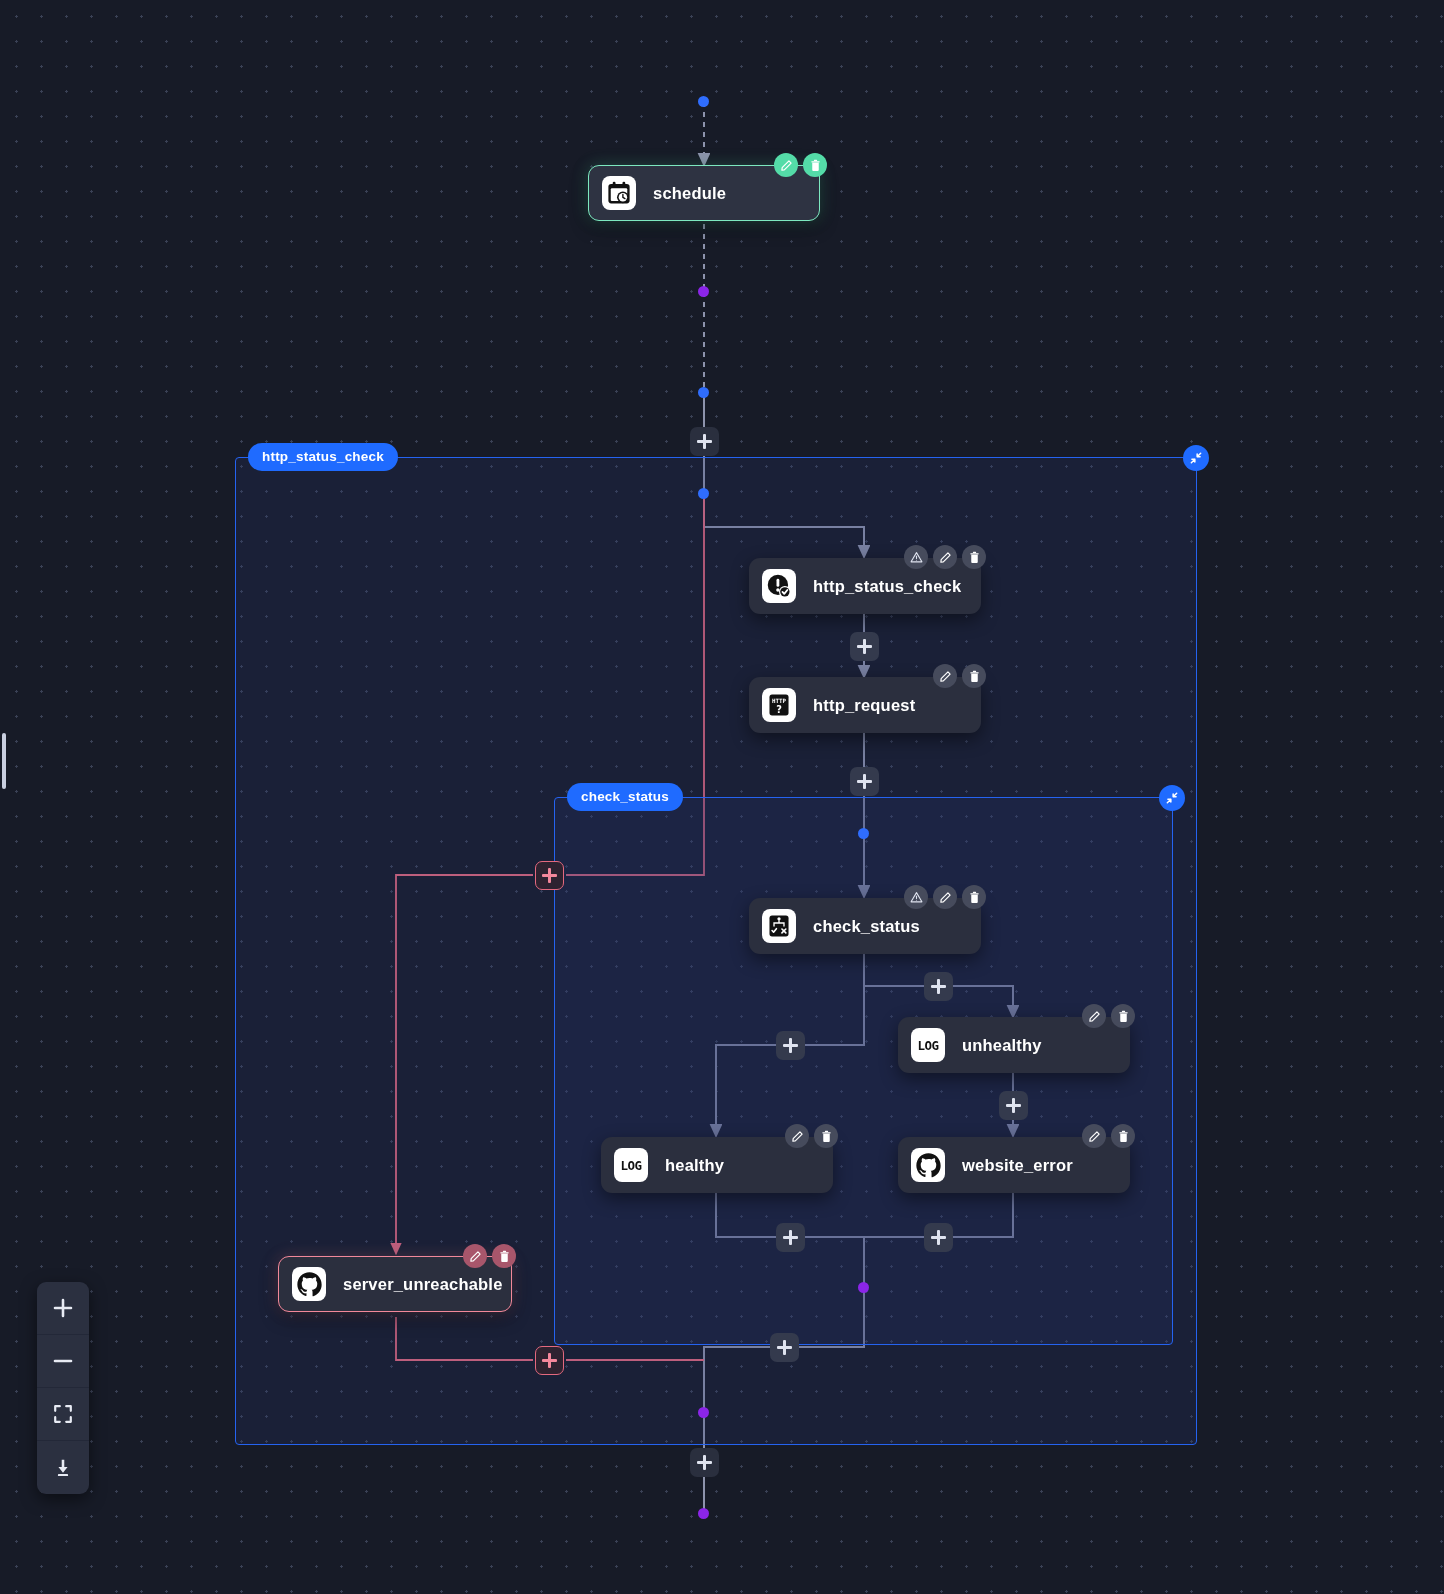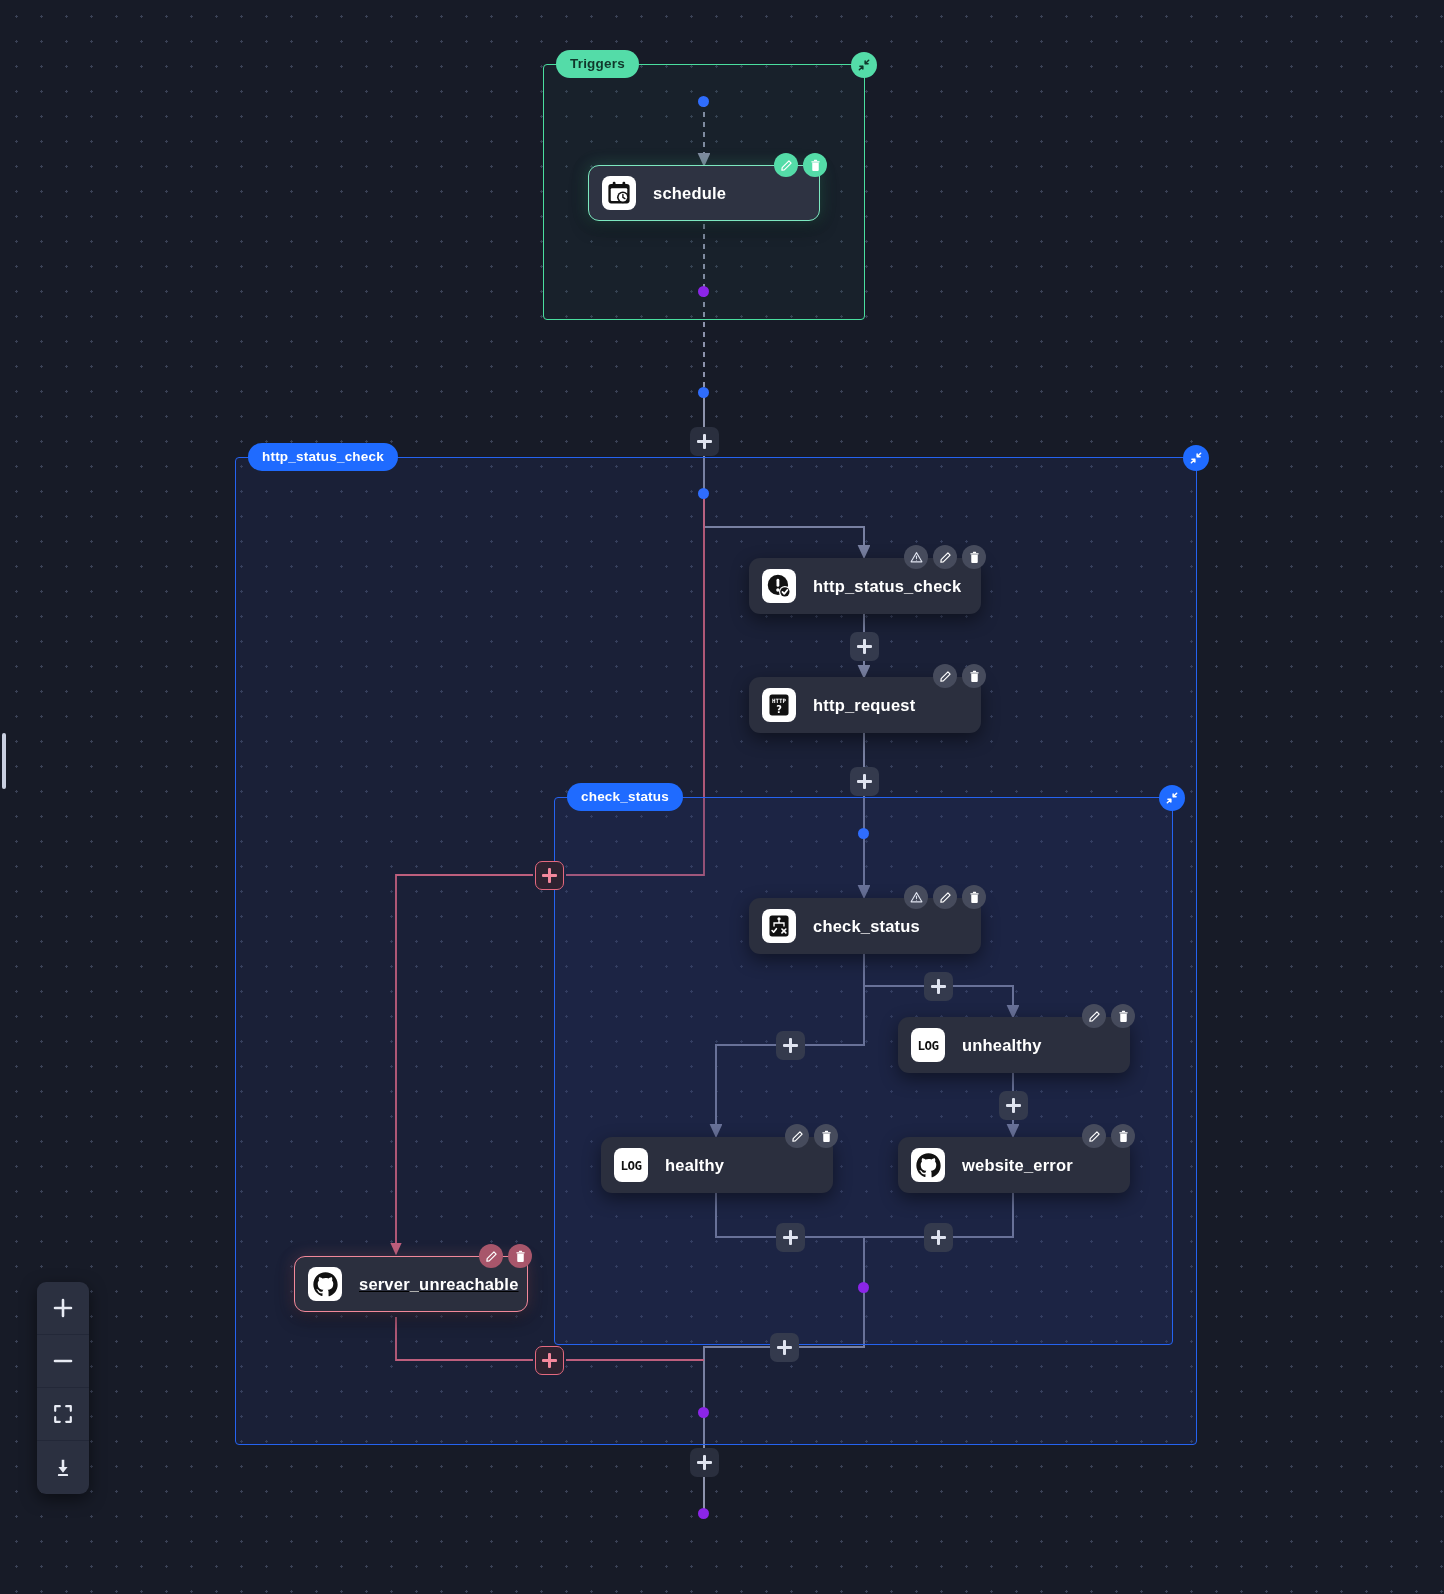--- a/index.html
+++ b/index.html
@@ -223,15 +223,6 @@
     <path d="M566,1360 L704,1360" stroke="#e4697f" stroke-width="1.8" fill="none"></path>
   </svg>
 
-  <div class="group trigger" style="left:543px; top:64px; width:322px; height:256px;">
-    <div class="group-label trigger">Triggers</div>
-    <div class="corner-btn trigger" style="right:-13px; top:-13px;">
-      <svg viewBox="0 0 24 24" fill="none" stroke="#10372b" stroke-width="2.6" stroke-linecap="round" stroke-linejoin="round">
-        <path d="M4 20 L10 14 M10 14 L5 14 M10 14 L10 19"></path>
-        <path d="M20 4 L14 10 M14 10 L19 10 M14 10 L14 5"></path>
-      </svg>
-    </div>
-  </div>
 
   <div class="group blue" style="left:235px; top:457px; width:962px; height:988px;">
     <div class="group-label blue">http_status_check</div>

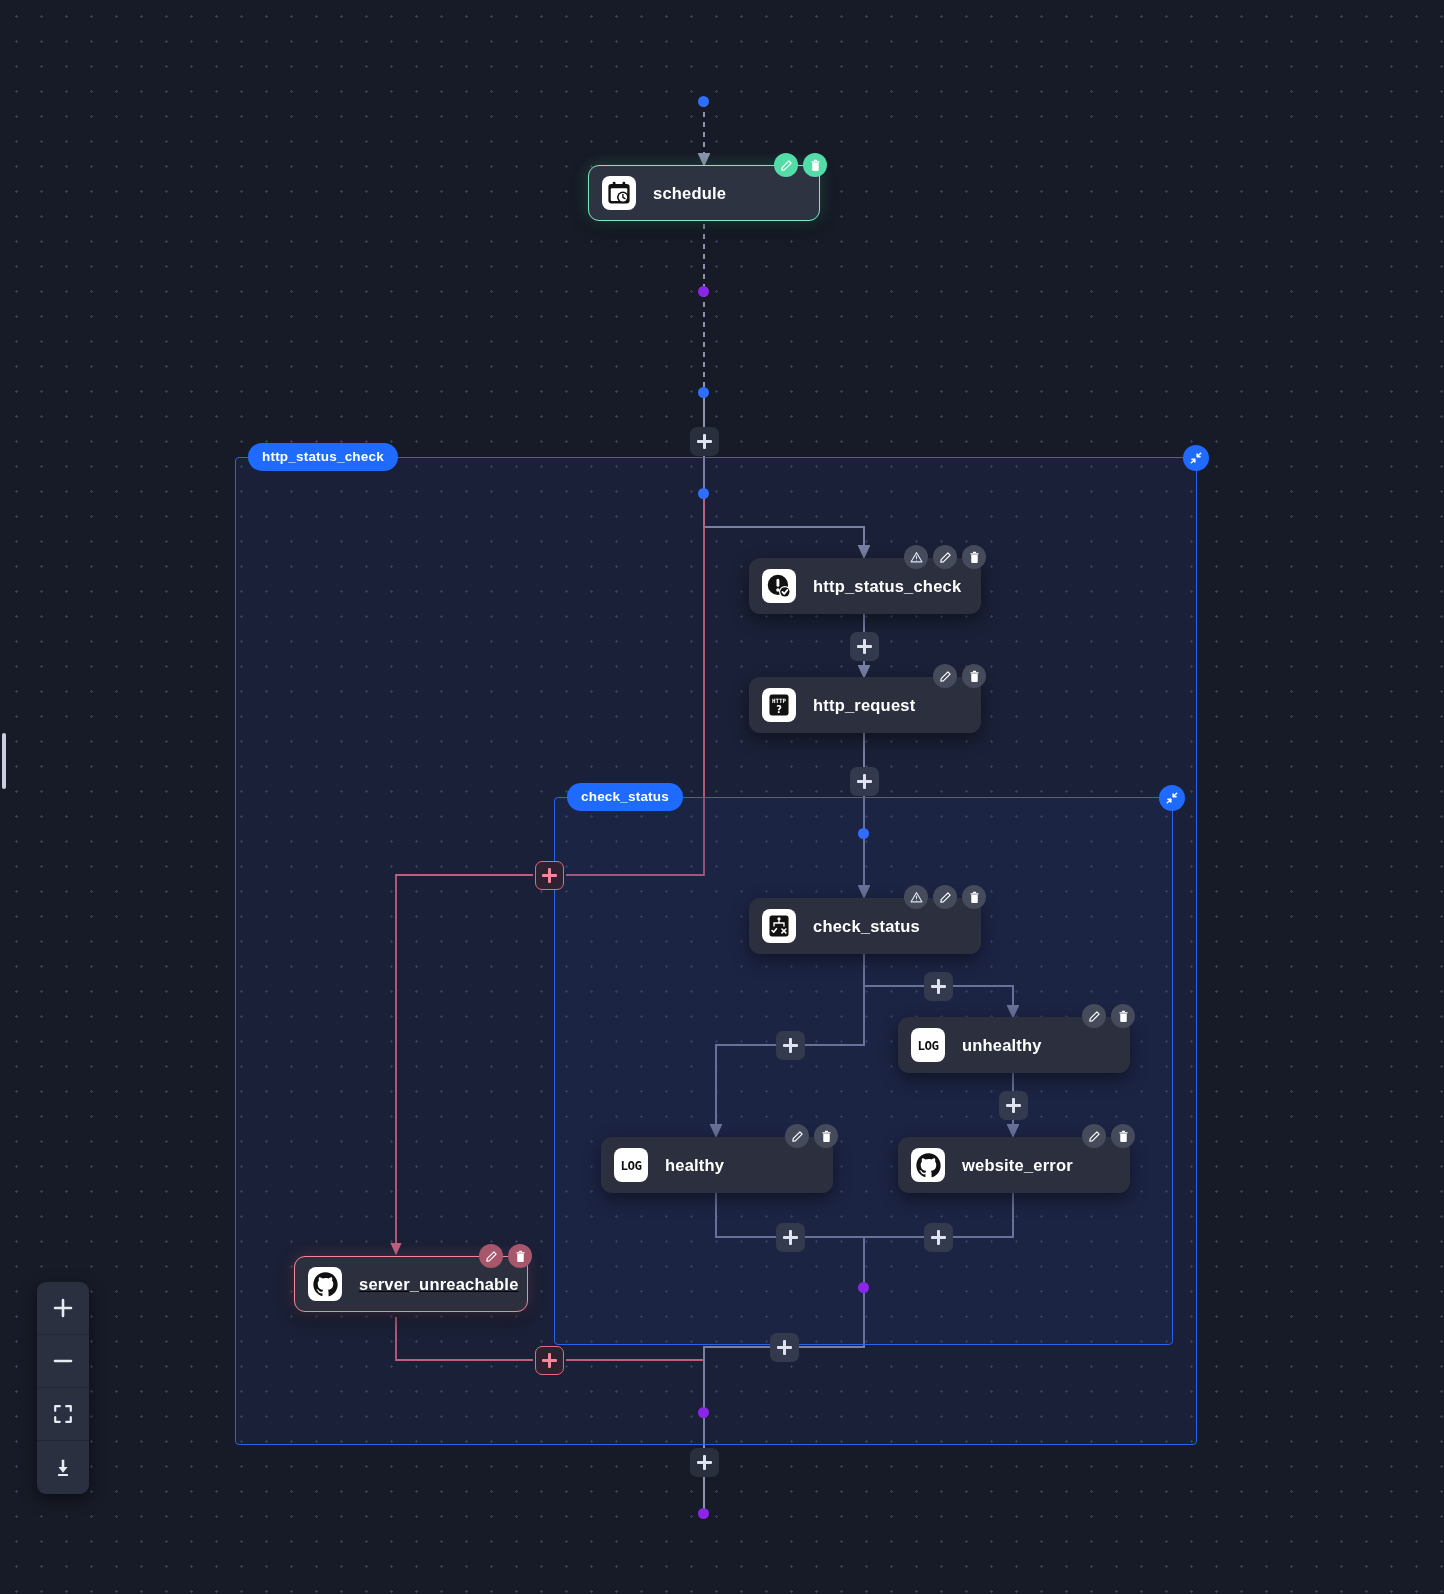--- a/index.html
+++ b/index.html
@@ -441,7 +441,7 @@
     </div>
   </div>
 
-  <div class="node error-node" style="left:294px; top:1256px; width:234px;text-decoration:underline;">
+  <div class="node error-node" style="left:278px; top:1256px; width:234px;">
     <div class="node-icon">
       <svg viewBox="0 0 24 24" width="27" height="27">
         <path fill="#111" d="M12 1.2C6 1.2 1.2 6 1.2 12c0 4.8 3.1 8.8 7.4 10.2.5.1.7-.2.7-.5v-1.9c-3 .6-3.7-1.3-3.7-1.3-.5-1.2-1.2-1.6-1.2-1.6-1-.7.1-.7.1-.7 1.1.1 1.7 1.1 1.7 1.1 1 1.7 2.6 1.2 3.2.9.1-.7.4-1.2.7-1.5-2.4-.3-5-1.2-5-5.4 0-1.2.4-2.2 1.1-2.9-.1-.3-.5-1.4.1-2.9 0 0 .9-.3 3 1.1.9-.2 1.8-.4 2.7-.4s1.8.1 2.7.4c2.1-1.4 3-1.1 3-1.1.6 1.5.2 2.6.1 2.9.7.8 1.1 1.7 1.1 2.9 0 4.2-2.6 5.1-5 5.4.4.3.8 1 .8 2.1v3.1c0 .3.2.6.7.5 4.3-1.4 7.4-5.5 7.4-10.2C22.8 6 18 1.2 12 1.2z"></path>

